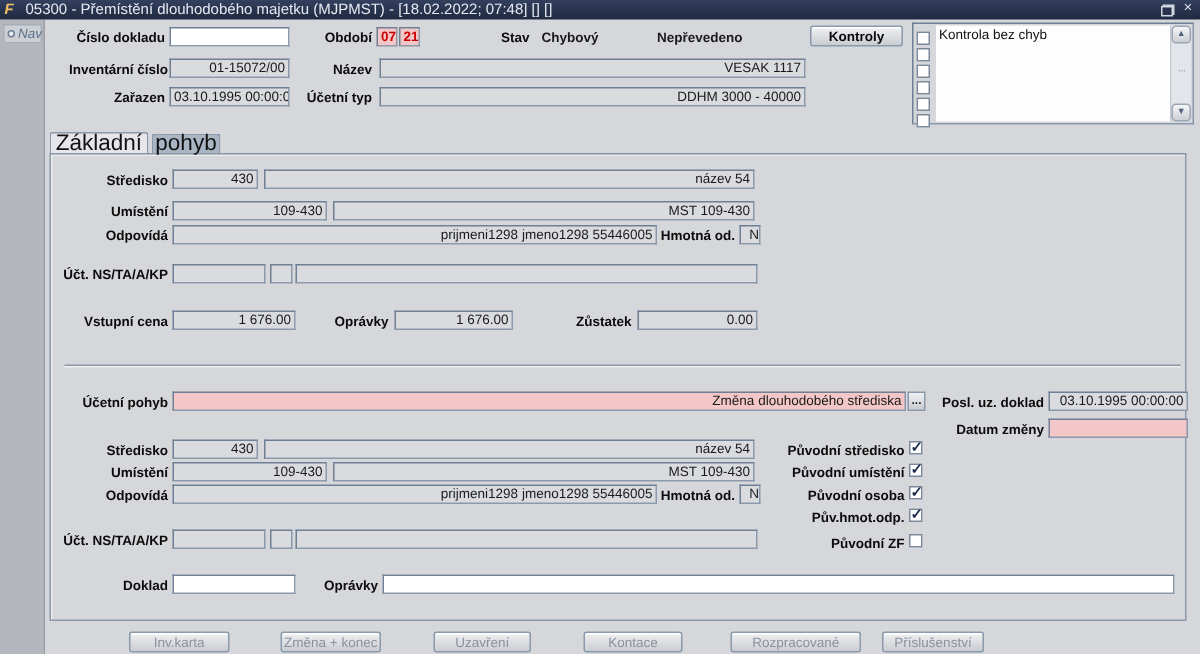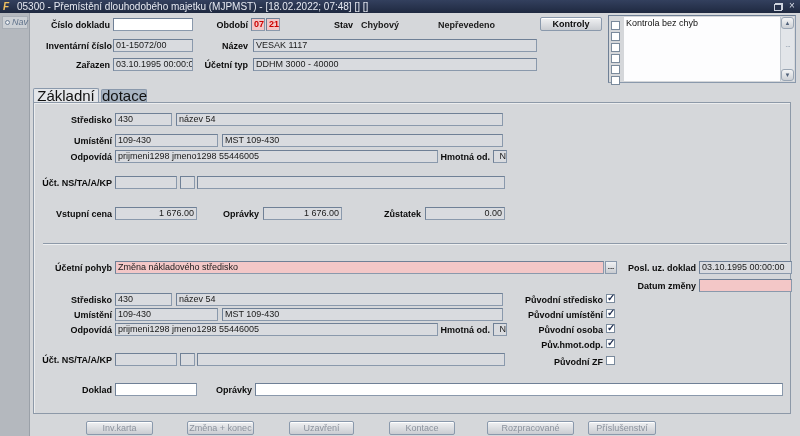--- a/index.html
+++ b/index.html
@@ -25,7 +25,7 @@
   .lbl { position:absolute; font-weight:bold; font-size:9px; text-align:right; white-space:nowrap; color:#0b0b0b; }
   .val { position:absolute; font-weight:bold; font-size:9px; white-space:nowrap; color:#1a1a1a; }
   .fld { position:absolute; height:13px; background:#d9dbdf; border:1px solid #8a99ac; border-top-color:#6f8096; border-left-color:#6f8096;
-         font-size:9px; line-height:11px; padding:0 2px; white-space:nowrap; overflow:hidden; color:#1a1a1a; }
+         font-size:9px; line-height:11px; padding:0 2px; white-space:nowrap; overflow:hidden; color:#1a1a1a;text-align:right; }
   .fld.white { background:#ffffff; }
   .fld.pink  { background:#f3c7c7; }
   .fld.num   { text-align:right; }

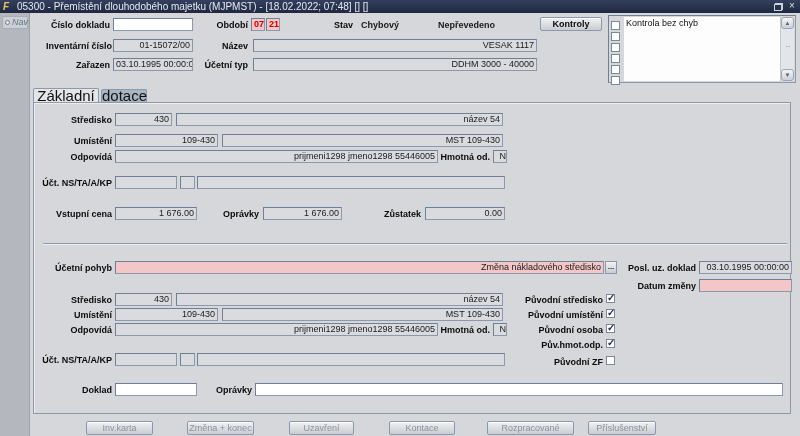--- a/index.html
+++ b/index.html
@@ -119,7 +119,7 @@
 <div class="fld" style="left:253px;top:58px;width:284px;">DDHM 3000 - 40000</div>
 
 <div class="tab active" style="left:33px;top:88px;width:66px;">Základní</div>
-<div class="tab inactive" style="left:101px;top:89px;width:46px;">dotace</div>
+<div class="tab inactive" style="left:101px;top:89px;width:46px;">pohyb</div>
 
 <div class="groupbox"></div>
 <div class="divider"></div>

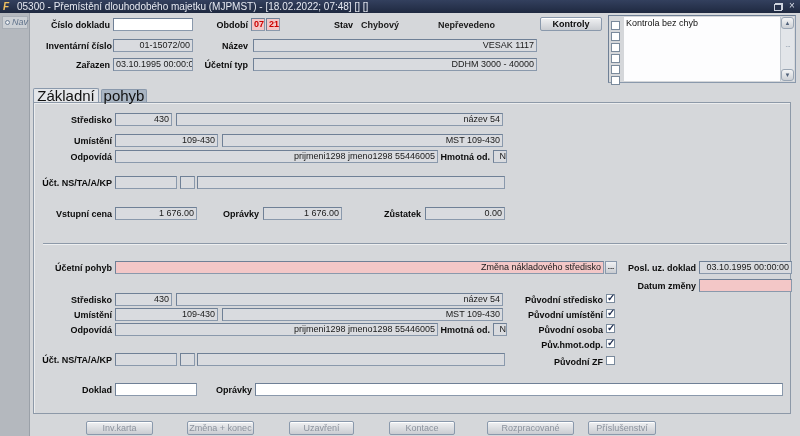--- a/index.html
+++ b/index.html
@@ -150,7 +150,7 @@
 <div class="fld num" style="left:425px;top:207px;width:80px;">0.00</div>
 
 <div class="lbl" style="left:30px;top:263px;width:82px;">Účetní pohyb</div>
-<div class="fld pink" style="left:115px;top:261px;width:489px;">Změna nákladového středisko</div>
+<div class="fld pink" style="left:115px;top:261px;width:489px;">Změna dlouhodobého střediska</div>
 <div class="more-btn">...</div>
 <div class="lbl" style="left:616px;top:263px;width:80px;">Posl. uz. doklad</div>
 <div class="fld" style="left:699px;top:261px;width:93px;">03.10.1995 00:00:00</div>

